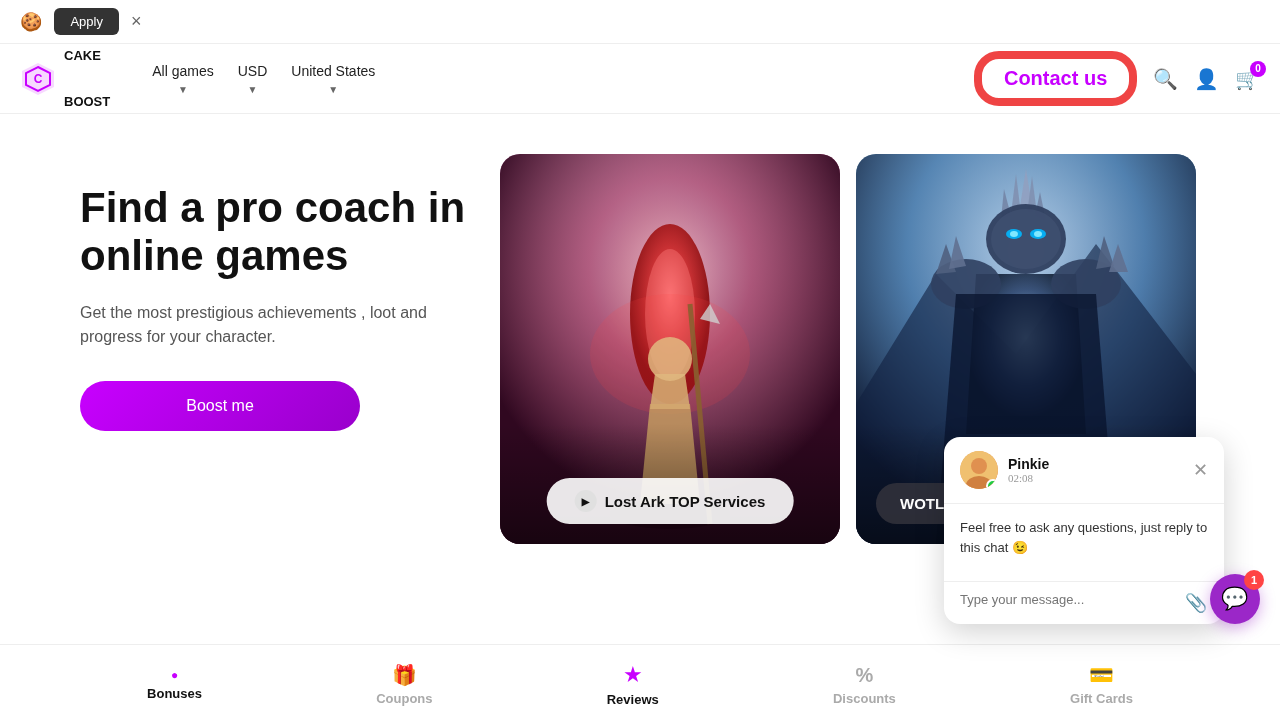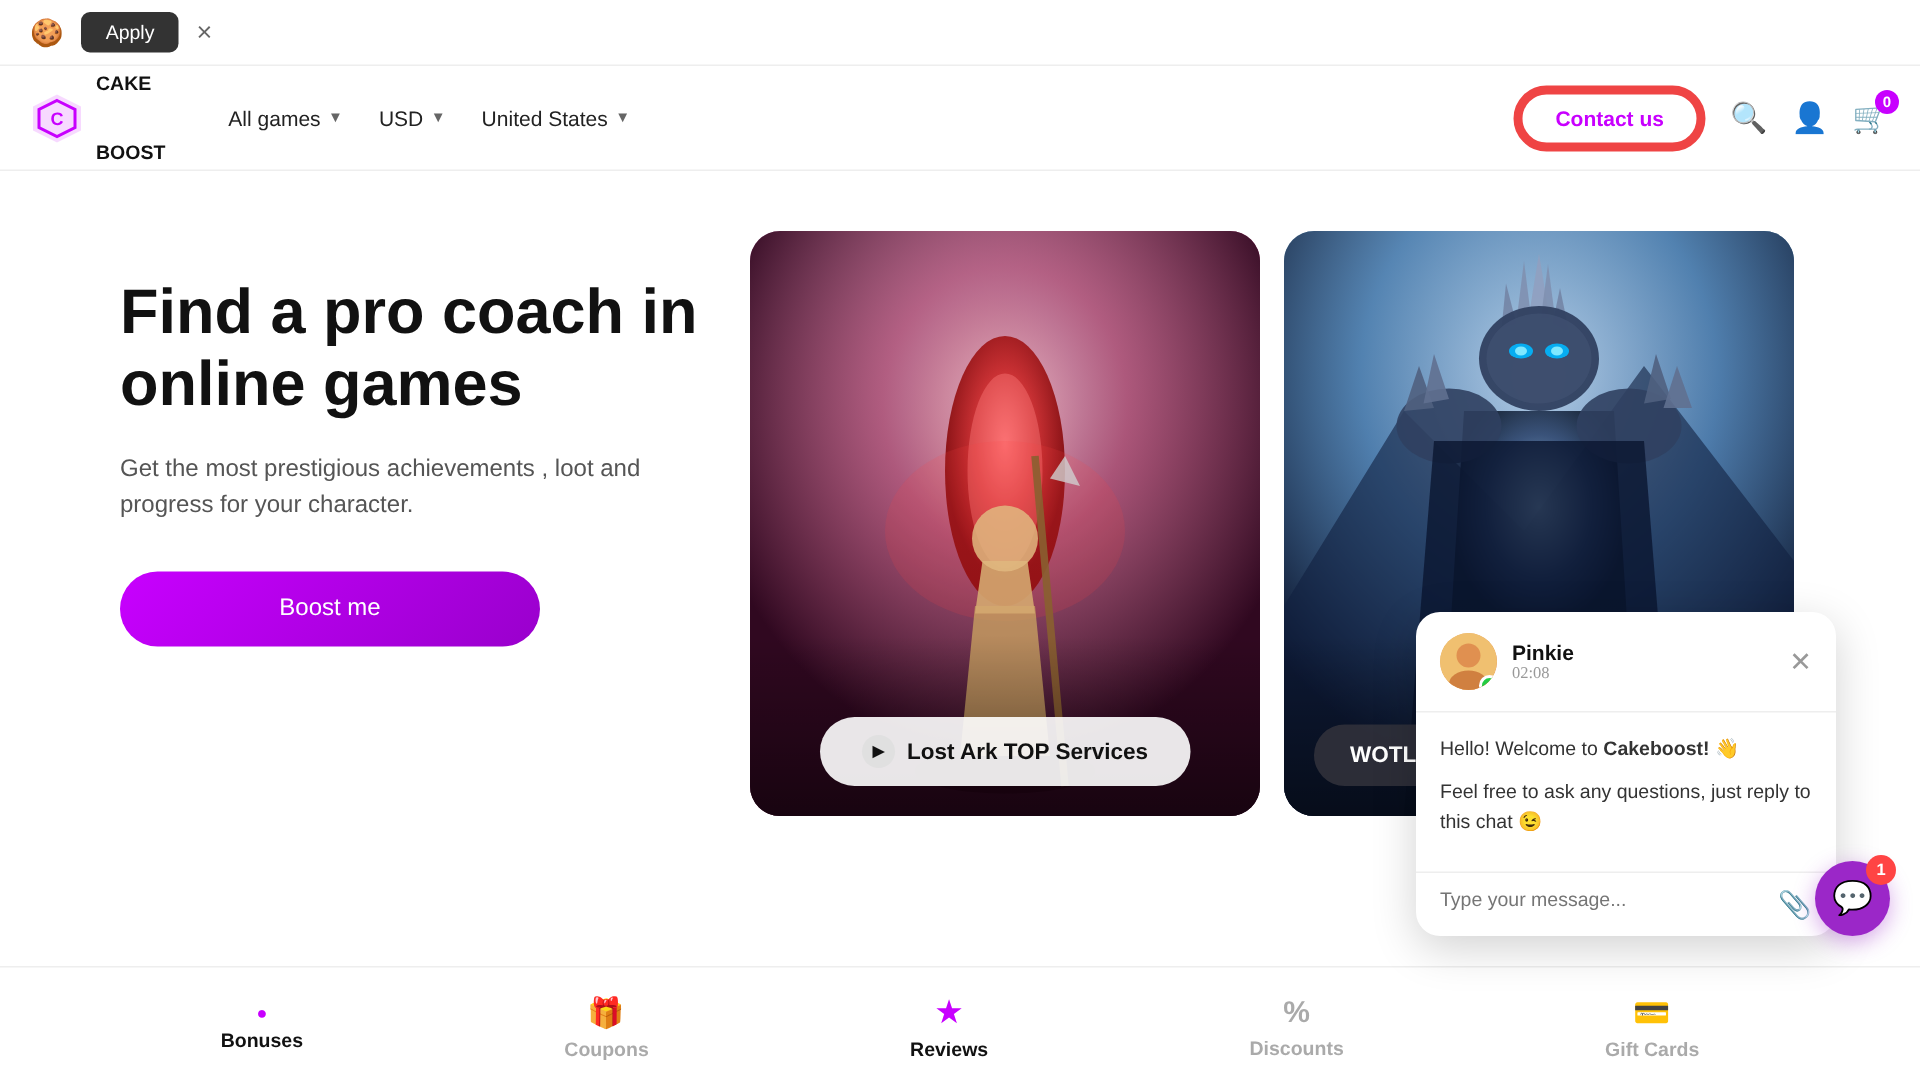--- a/index.html
+++ b/index.html
@@ -67,6 +67,7 @@
       color: #222;
       border: none;
       background: none;
+      flex-direction: column;
     }
     .nav-item .chevron { font-size: 10px; color: #666; }
 

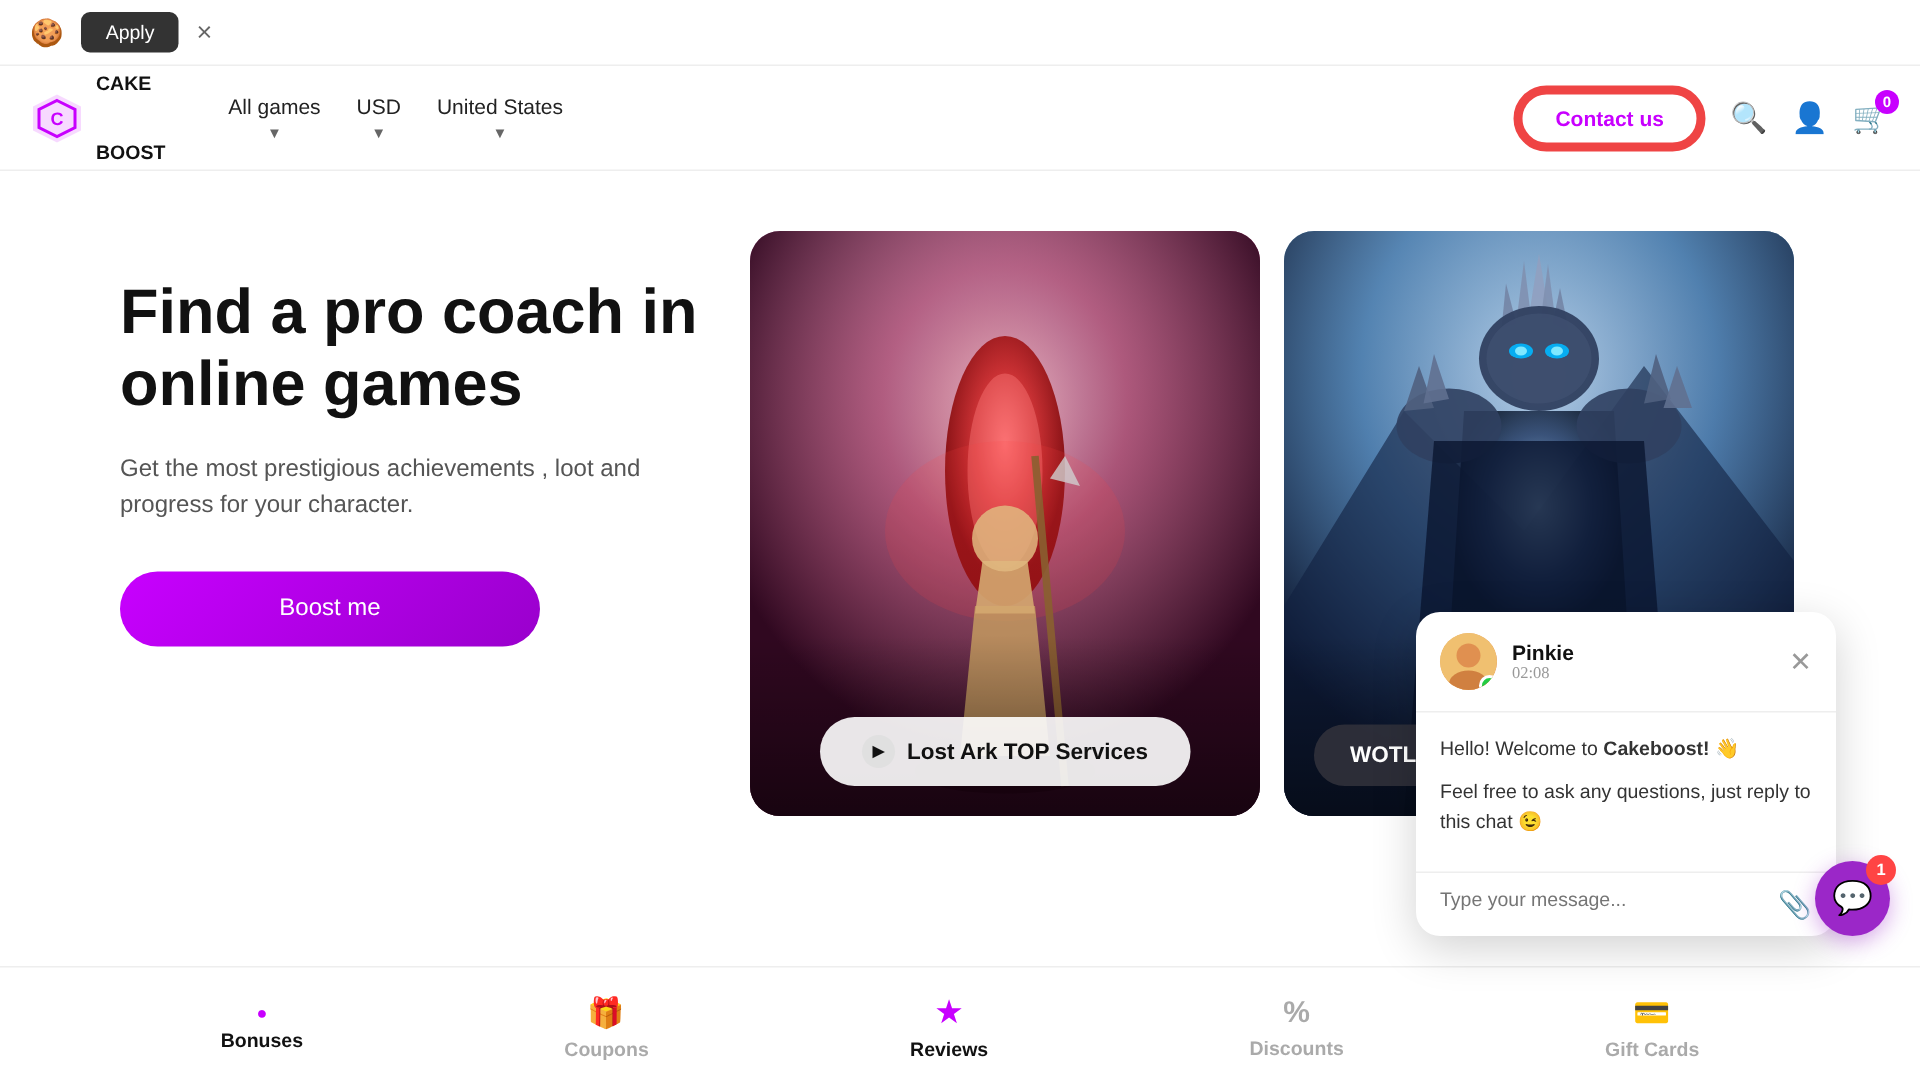--- a/index.html
+++ b/index.html
@@ -78,12 +78,12 @@
       gap: 16px;
     }
     .contact-btn {
-      border: 6px solid #ef4444;
+      border: 8px solid #ef4444;
       color: #c800ff;
       background: transparent;
       border-radius: 25px;
       padding: 8px 22px;
-      font-size: 14px;
+      font-size: 20px;
       font-weight: 600;
       cursor: pointer;
     }

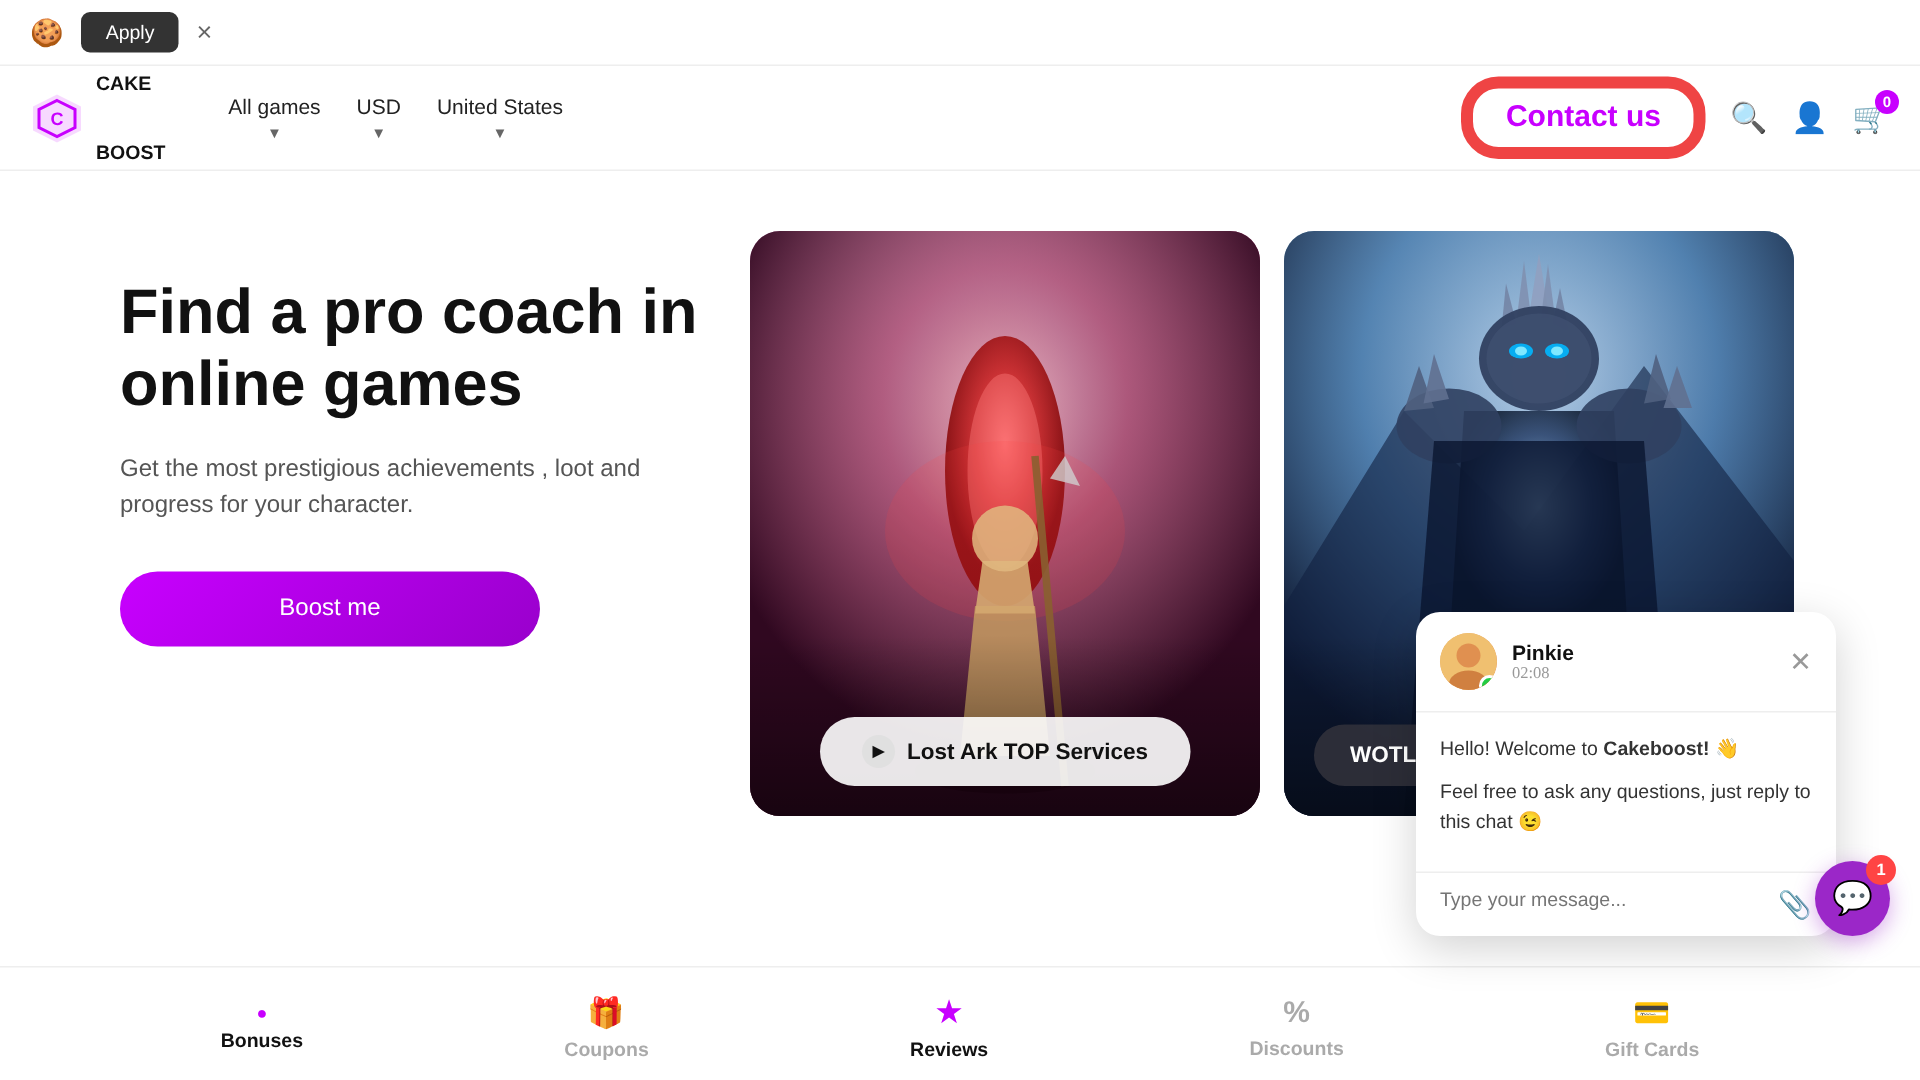--- a/index.html
+++ b/index.html
@@ -539,11 +539,6 @@
     </div>
     <div class="chat-body">
       <p class="chat-msg">
-        <span>Hello! Welcome to</span>
-        <strong>Cakeboost!</strong>
-        <span>👋</span>
-      </p>
-      <p class="chat-msg">
         <span>Feel free to ask any questions, just reply to this chat</span>
         <span>😉</span>
       </p>

